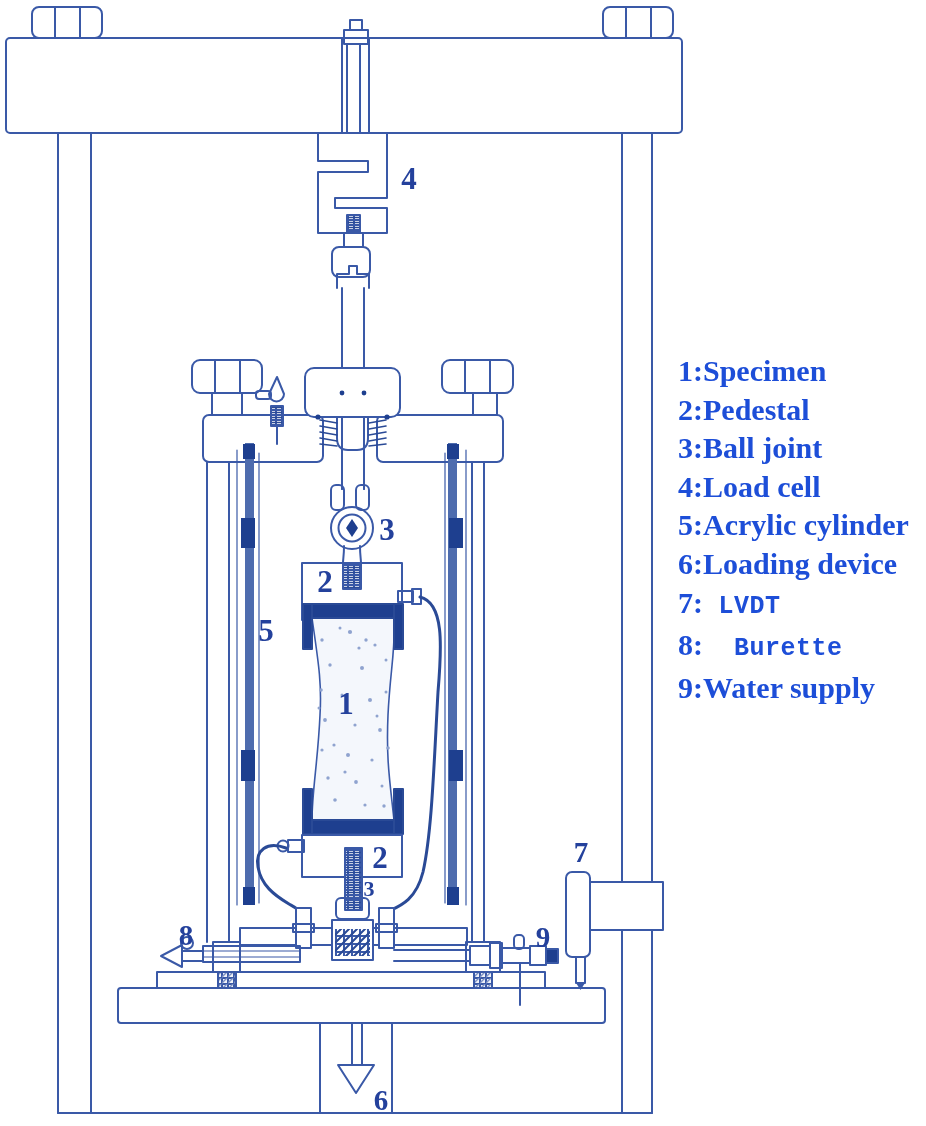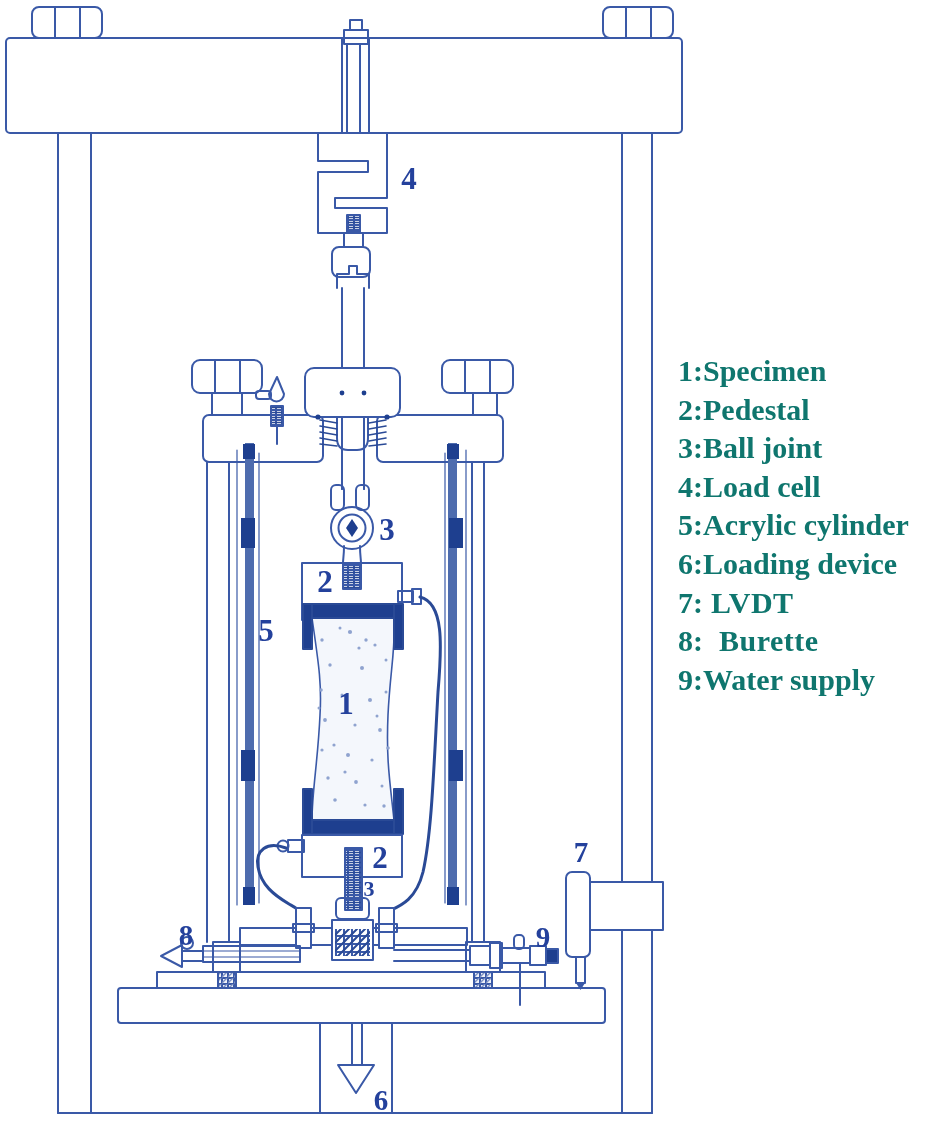--- a/index.html
+++ b/index.html
@@ -9,7 +9,7 @@
   .labels{position:absolute;left:0;top:0;width:100%;height:100%;pointer-events:none;}
   .part-label{position:absolute;transform:translate(-50%,-50%);
               font-family:"Liberation Serif", serif;font-weight:700;color:#24419c;line-height:1;}
-  .legend{position:absolute;left:678px;top:352px;color:#0f766e;font-size:30px;line-height:38.6px;
+  .legend{position:absolute;left:678px;top:352px;color:#1d4ed8;font-size:30px;line-height:38.6px;
           font-family:"Liberation Serif", serif;font-weight:600;white-space:pre;}
   .legend .sans{font-family:Liberation Serif, serif;font-size:30px;font-weight:700;letter-spacing:0.5px;}
 </style>

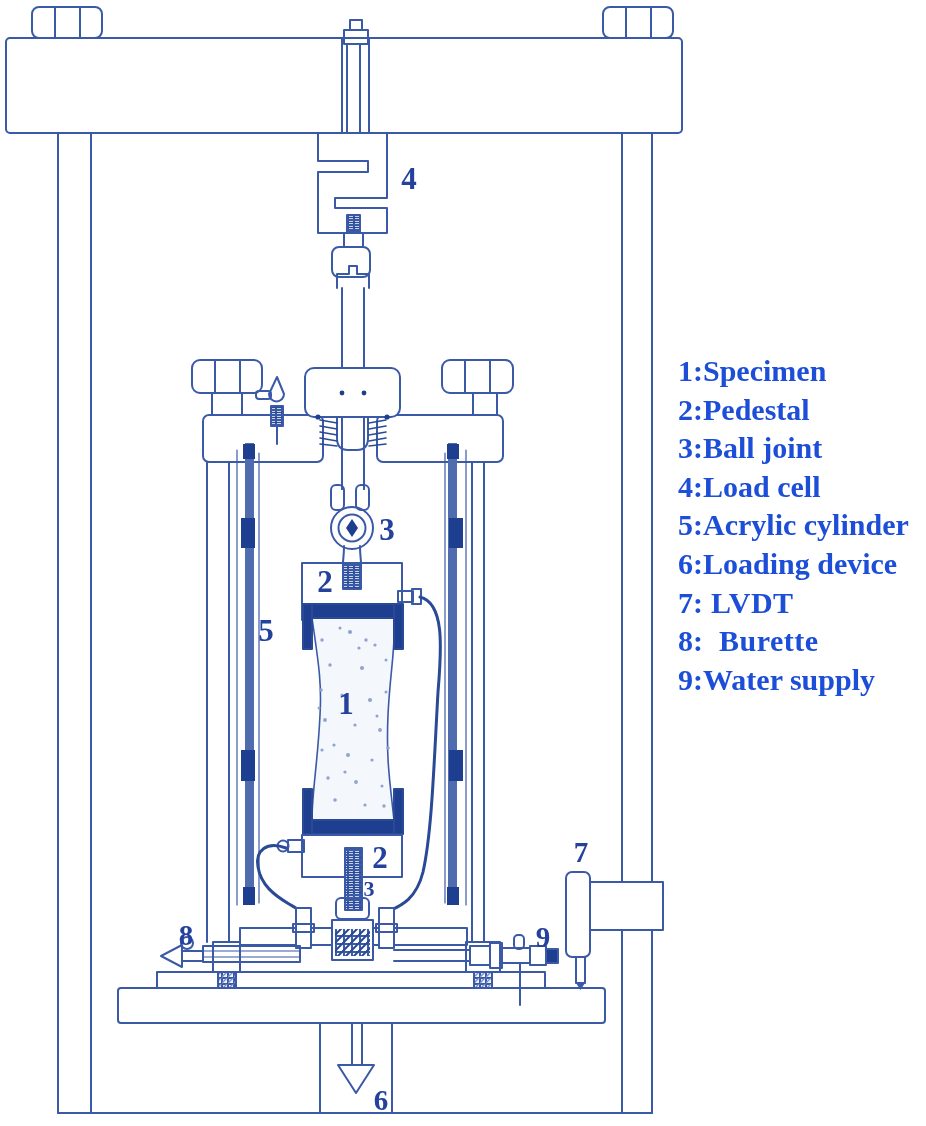--- a/index.html
+++ b/index.html
@@ -11,7 +11,7 @@
               font-family:"Liberation Serif", serif;font-weight:700;color:#24419c;line-height:1;}
   .legend{position:absolute;left:678px;top:352px;color:#1d4ed8;font-size:30px;line-height:38.6px;
           font-family:"Liberation Serif", serif;font-weight:600;white-space:pre;}
-  .legend .sans{font-family:Liberation Serif, serif;font-size:30px;font-weight:700;letter-spacing:0.5px;}
+  .legend .sans{font-family:Liberation Mono, monospace;font-size:25px;font-weight:700;letter-spacing:0.5px;}
 </style>
 </head>
 <body>

